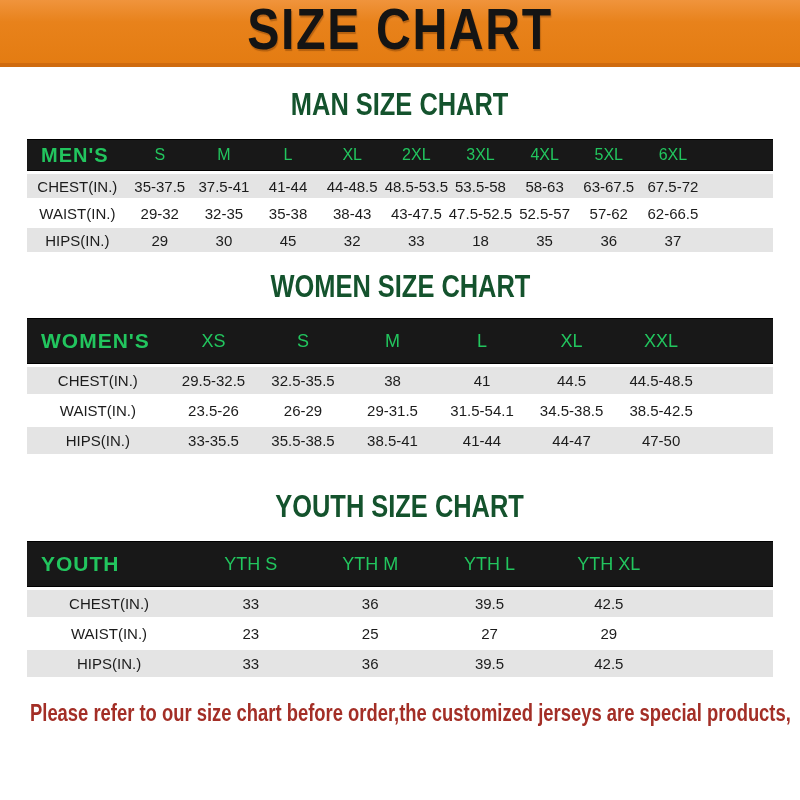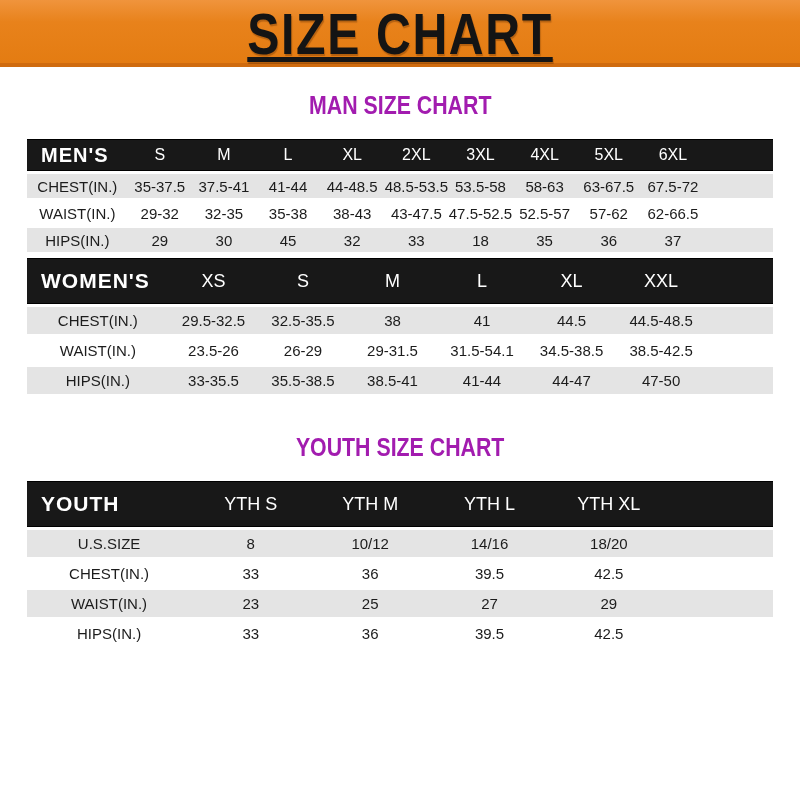--- a/index.html
+++ b/index.html
@@ -19,7 +19,7 @@
     height:63px;
     background:linear-gradient(180deg,#f0943c 0%,var(--orange) 35%,#e47c12 100%);
     border-bottom:4px solid #cf6b0e;
-    display:flex;align-items:flex-end;justify-content:center;text-decoration:underline;
+    display:flex;align-items:flex-start;justify-content:center;
   }
   .banner-title{
     display:inline-block;

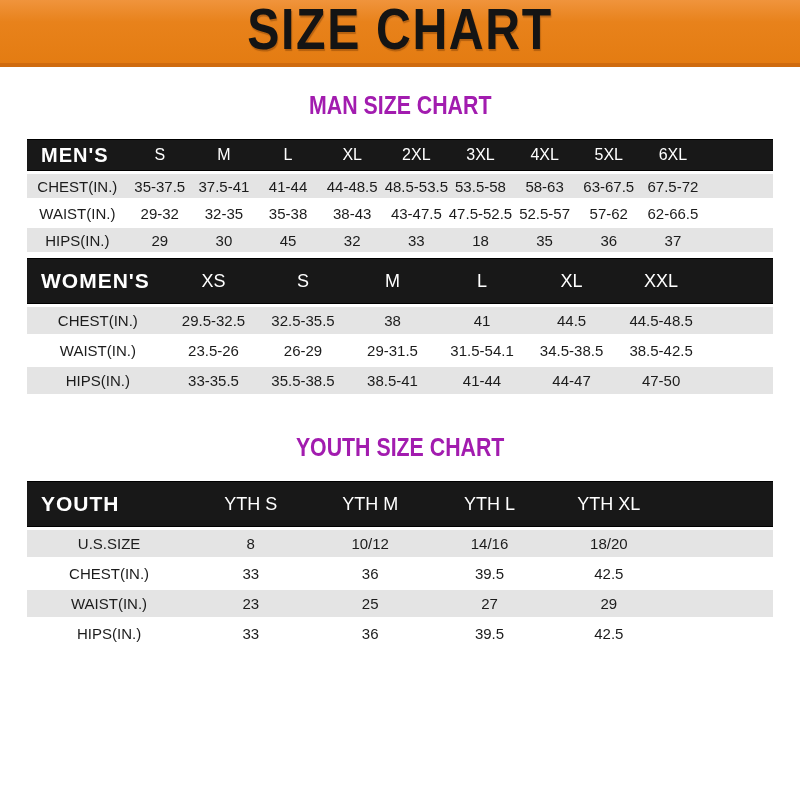--- a/index.html
+++ b/index.html
@@ -30,8 +30,8 @@
   }
   
   .section-title{
-    text-align:center;font-weight:bold;color:#a21caf;
-    font-size:26px;line-height:34px;margin:0;
+    text-align:center;font-weight:bold;color:#14532d;
+    font-size:31px;line-height:34px;margin:0;
   }
   .section-title > span{
     display:inline-block;transform:scaleX(.82);transform-origin:center;white-space:nowrap;

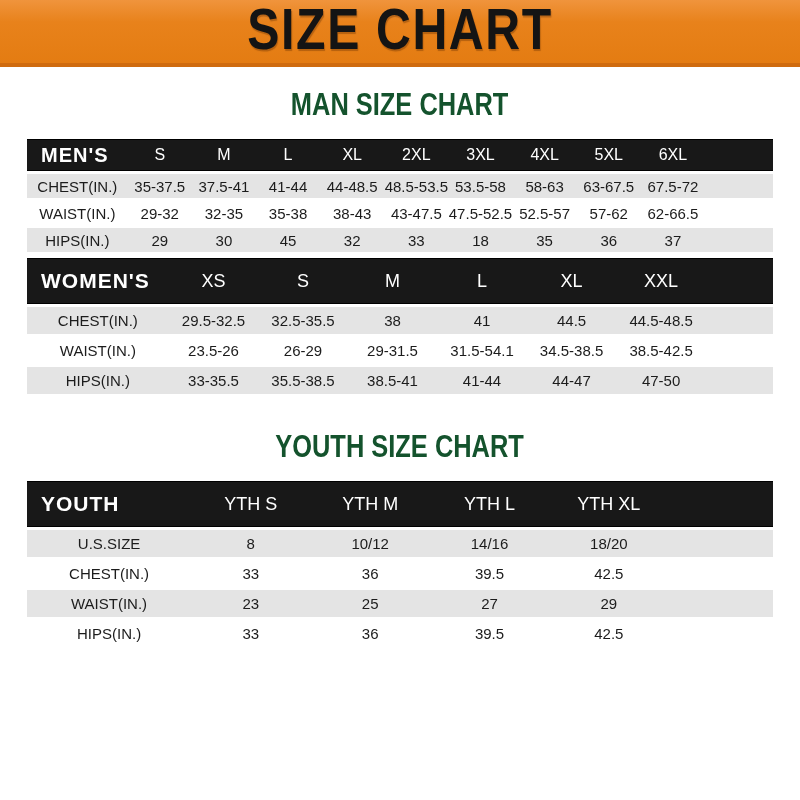--- a/index.html
+++ b/index.html
@@ -45,7 +45,7 @@
     border-collapse:separate;border-spacing:0 3px;
   }
   table.size-table th{
-    background:var(--bar-black);color:#ffffff;font-weight:normal;
+    background:var(--bar-black);color:#22c55e;font-weight:normal;
     text-align:center;padding:0;border-top:1px solid #000;border-bottom:1px solid #000;
   }
   table.size-table th.lbl{

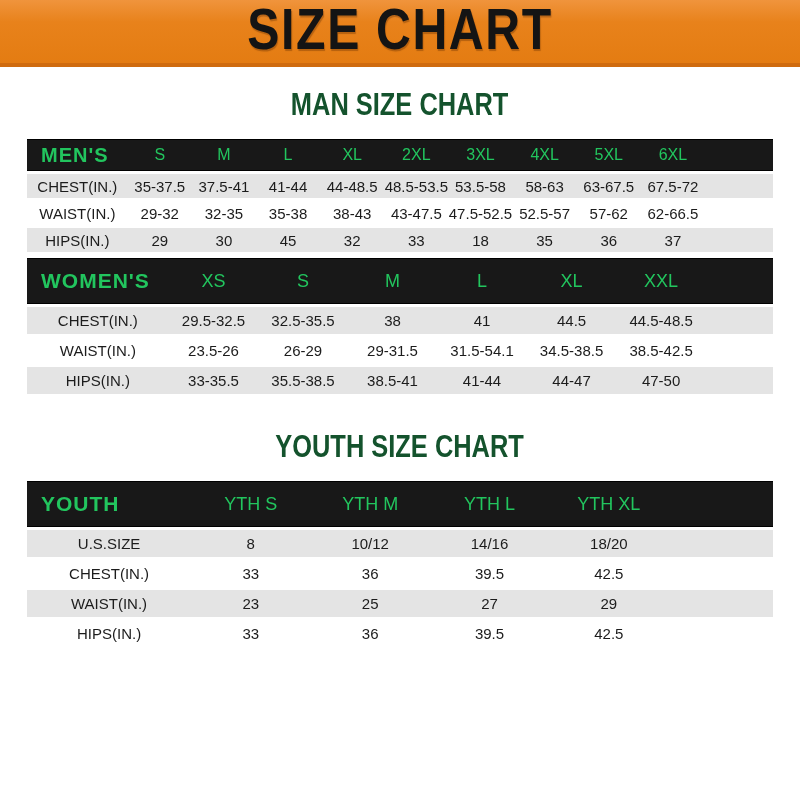--- a/index.html
+++ b/index.html
@@ -159,6 +159,9 @@
   </section>
 
   <section id="sec-women">
+    <h2 class="section-title">
+      <span>WOMEN SIZE CHART</span>
+    </h2>
     <table class="size-table t-women">
         <colgroup>
           <col style="width: 19%;">

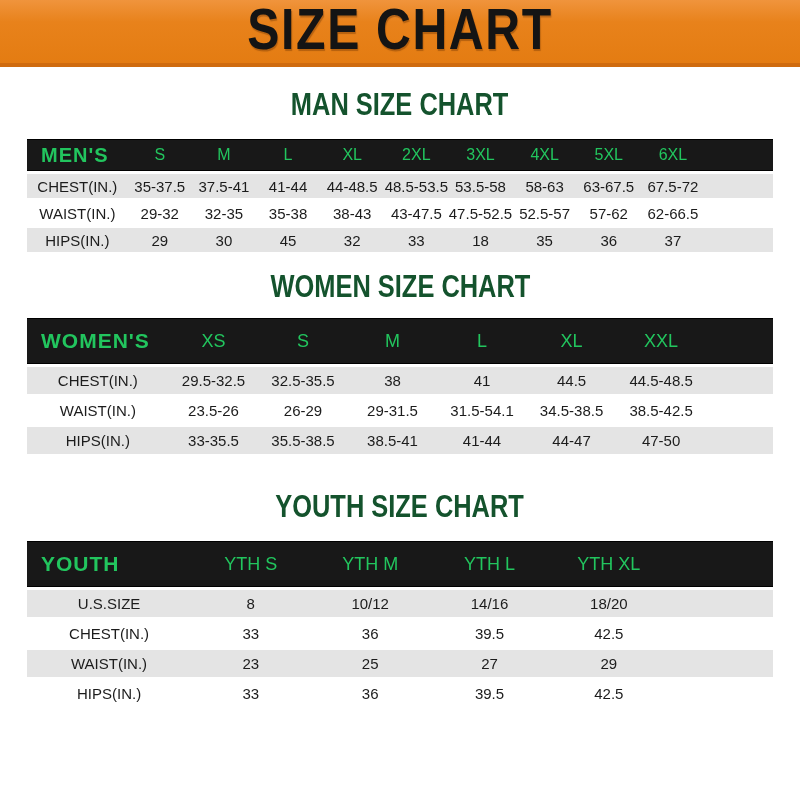--- a/index.html
+++ b/index.html
@@ -245,14 +245,6 @@
         </thead>
         <tbody>
           <tr>
-            <td>U.S.SIZE</td>
-            <td>8</td>
-            <td>10/12</td>
-            <td>14/16</td>
-            <td>18/20</td>
-            <td></td>
-          </tr>
-          <tr>
             <td>CHEST(IN.)</td>
             <td>33</td>
             <td>36</td>

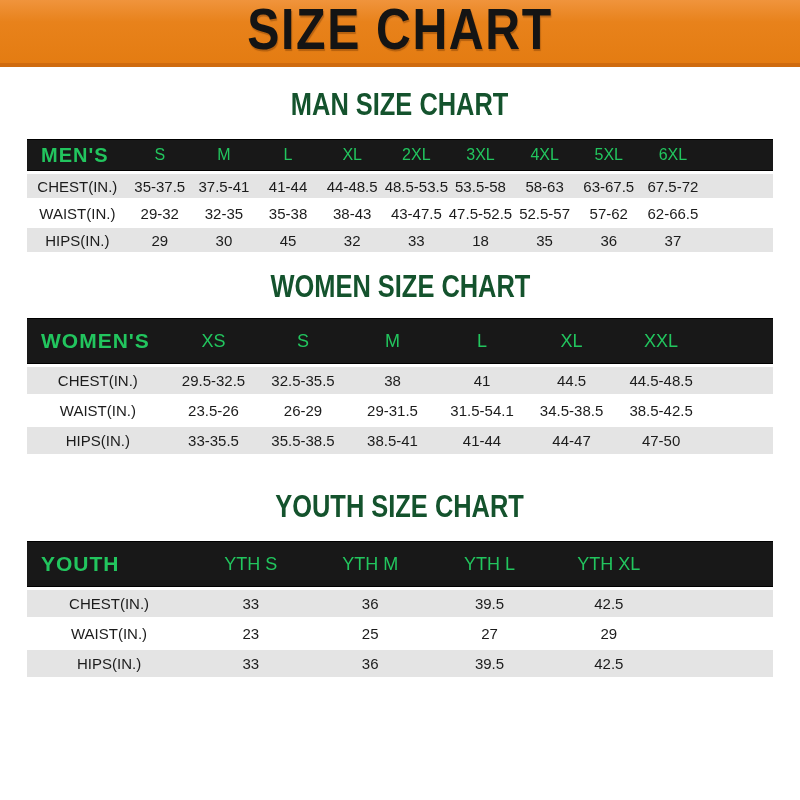--- a/index.html
+++ b/index.html
@@ -273,6 +273,7 @@
   </section>
 
   <footer class="footer-note">
+    <p><span>Please refer to our size chart before order,the customized jerseys are special products,</span></p>
   </footer>
 
 </div>

